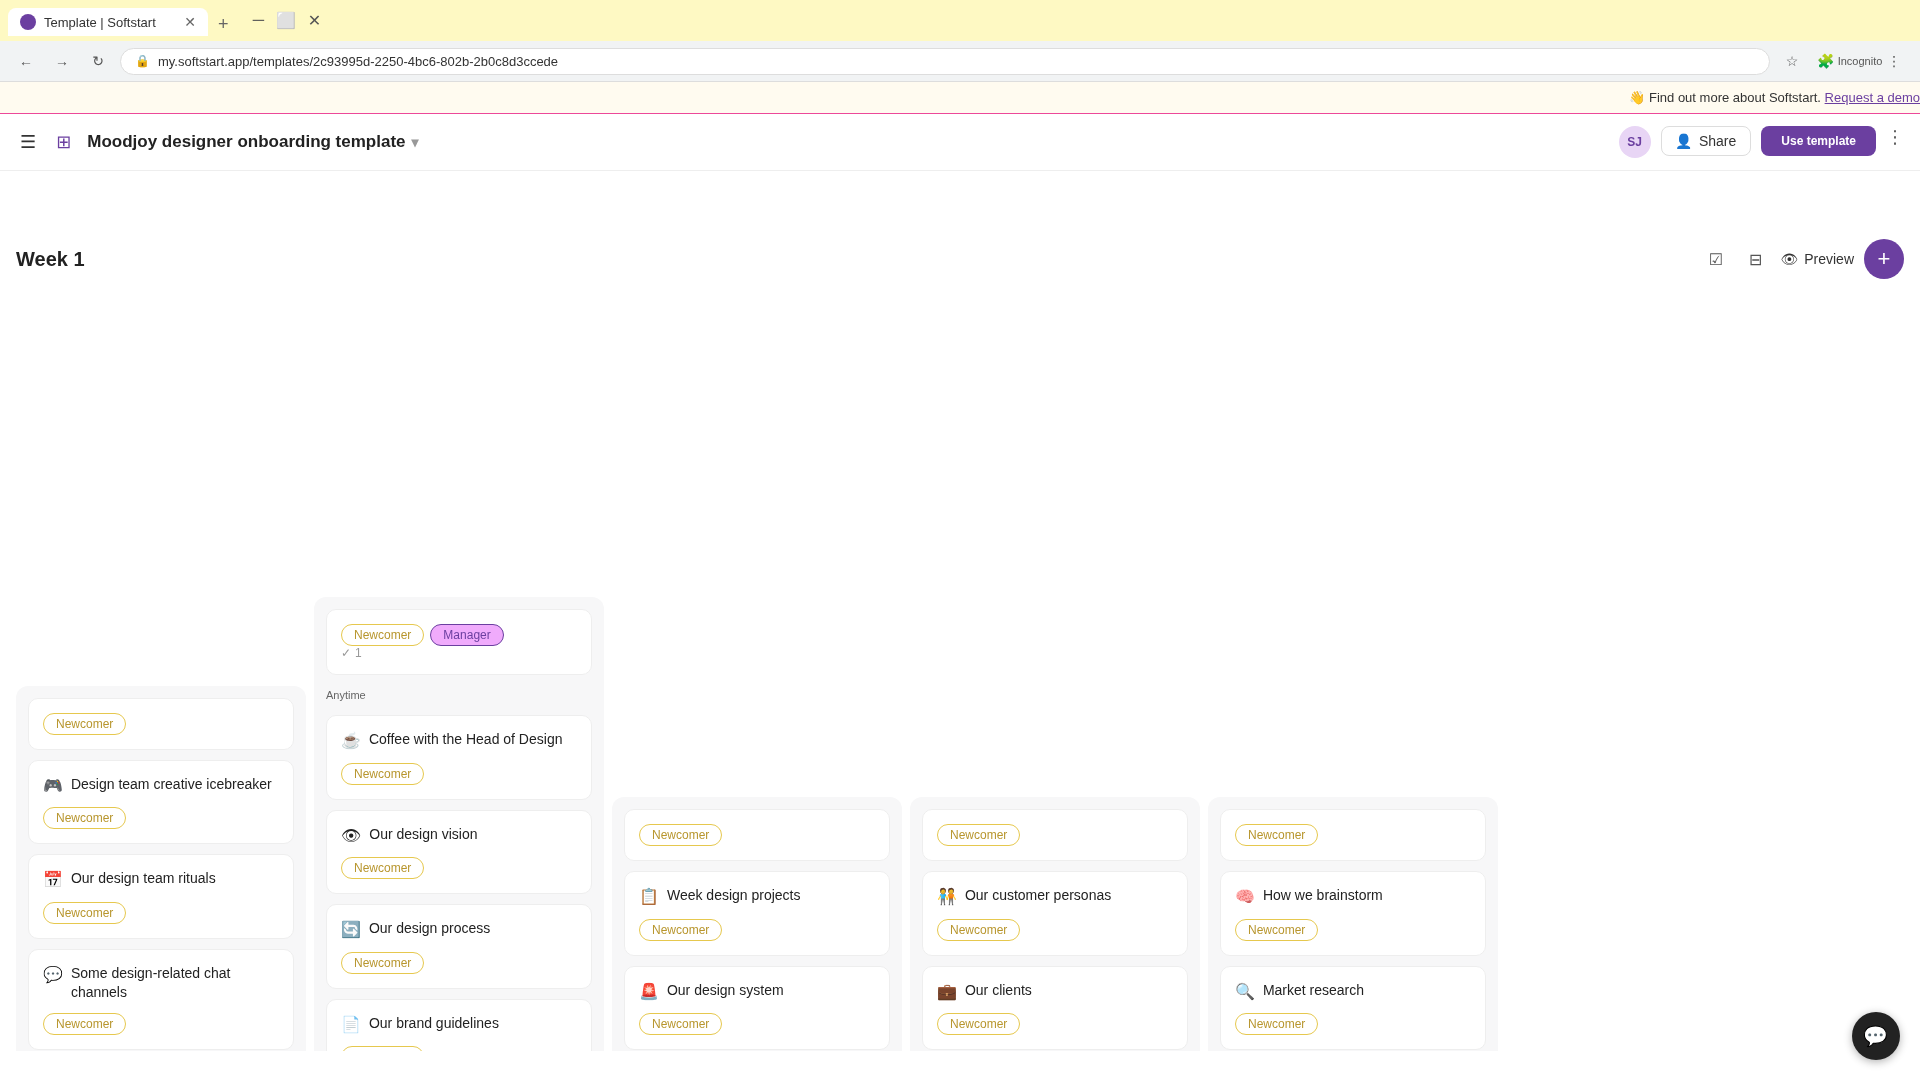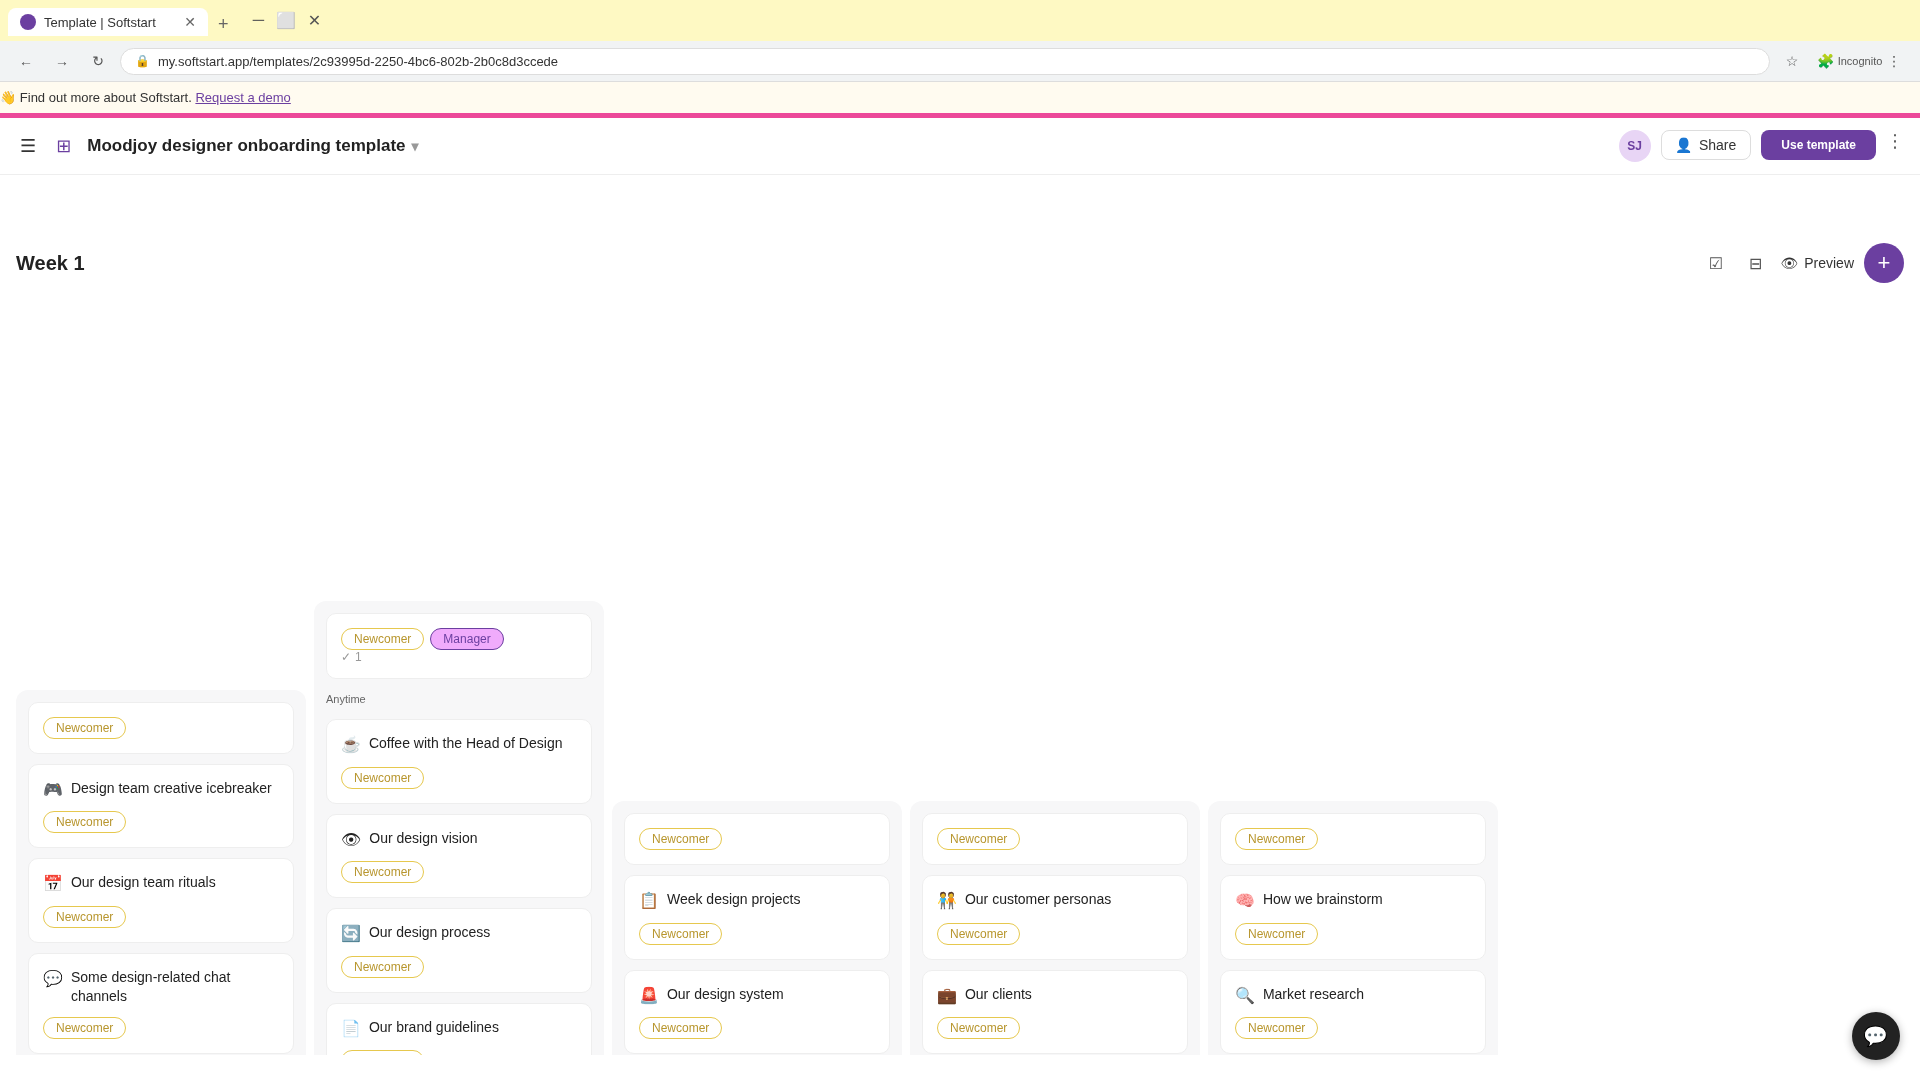--- a/index.html
+++ b/index.html
@@ -98,9 +98,9 @@
     
     .app-banner {
       background: #fffbf0;
-      border-bottom: 5px solid #ec4899;
+      border-bottom: 1px solid #ec4899;
       padding: 8px 0;
-      text-align: left;
+      text-align: right;
       font-size: 13px;
       color: #333;
     }

